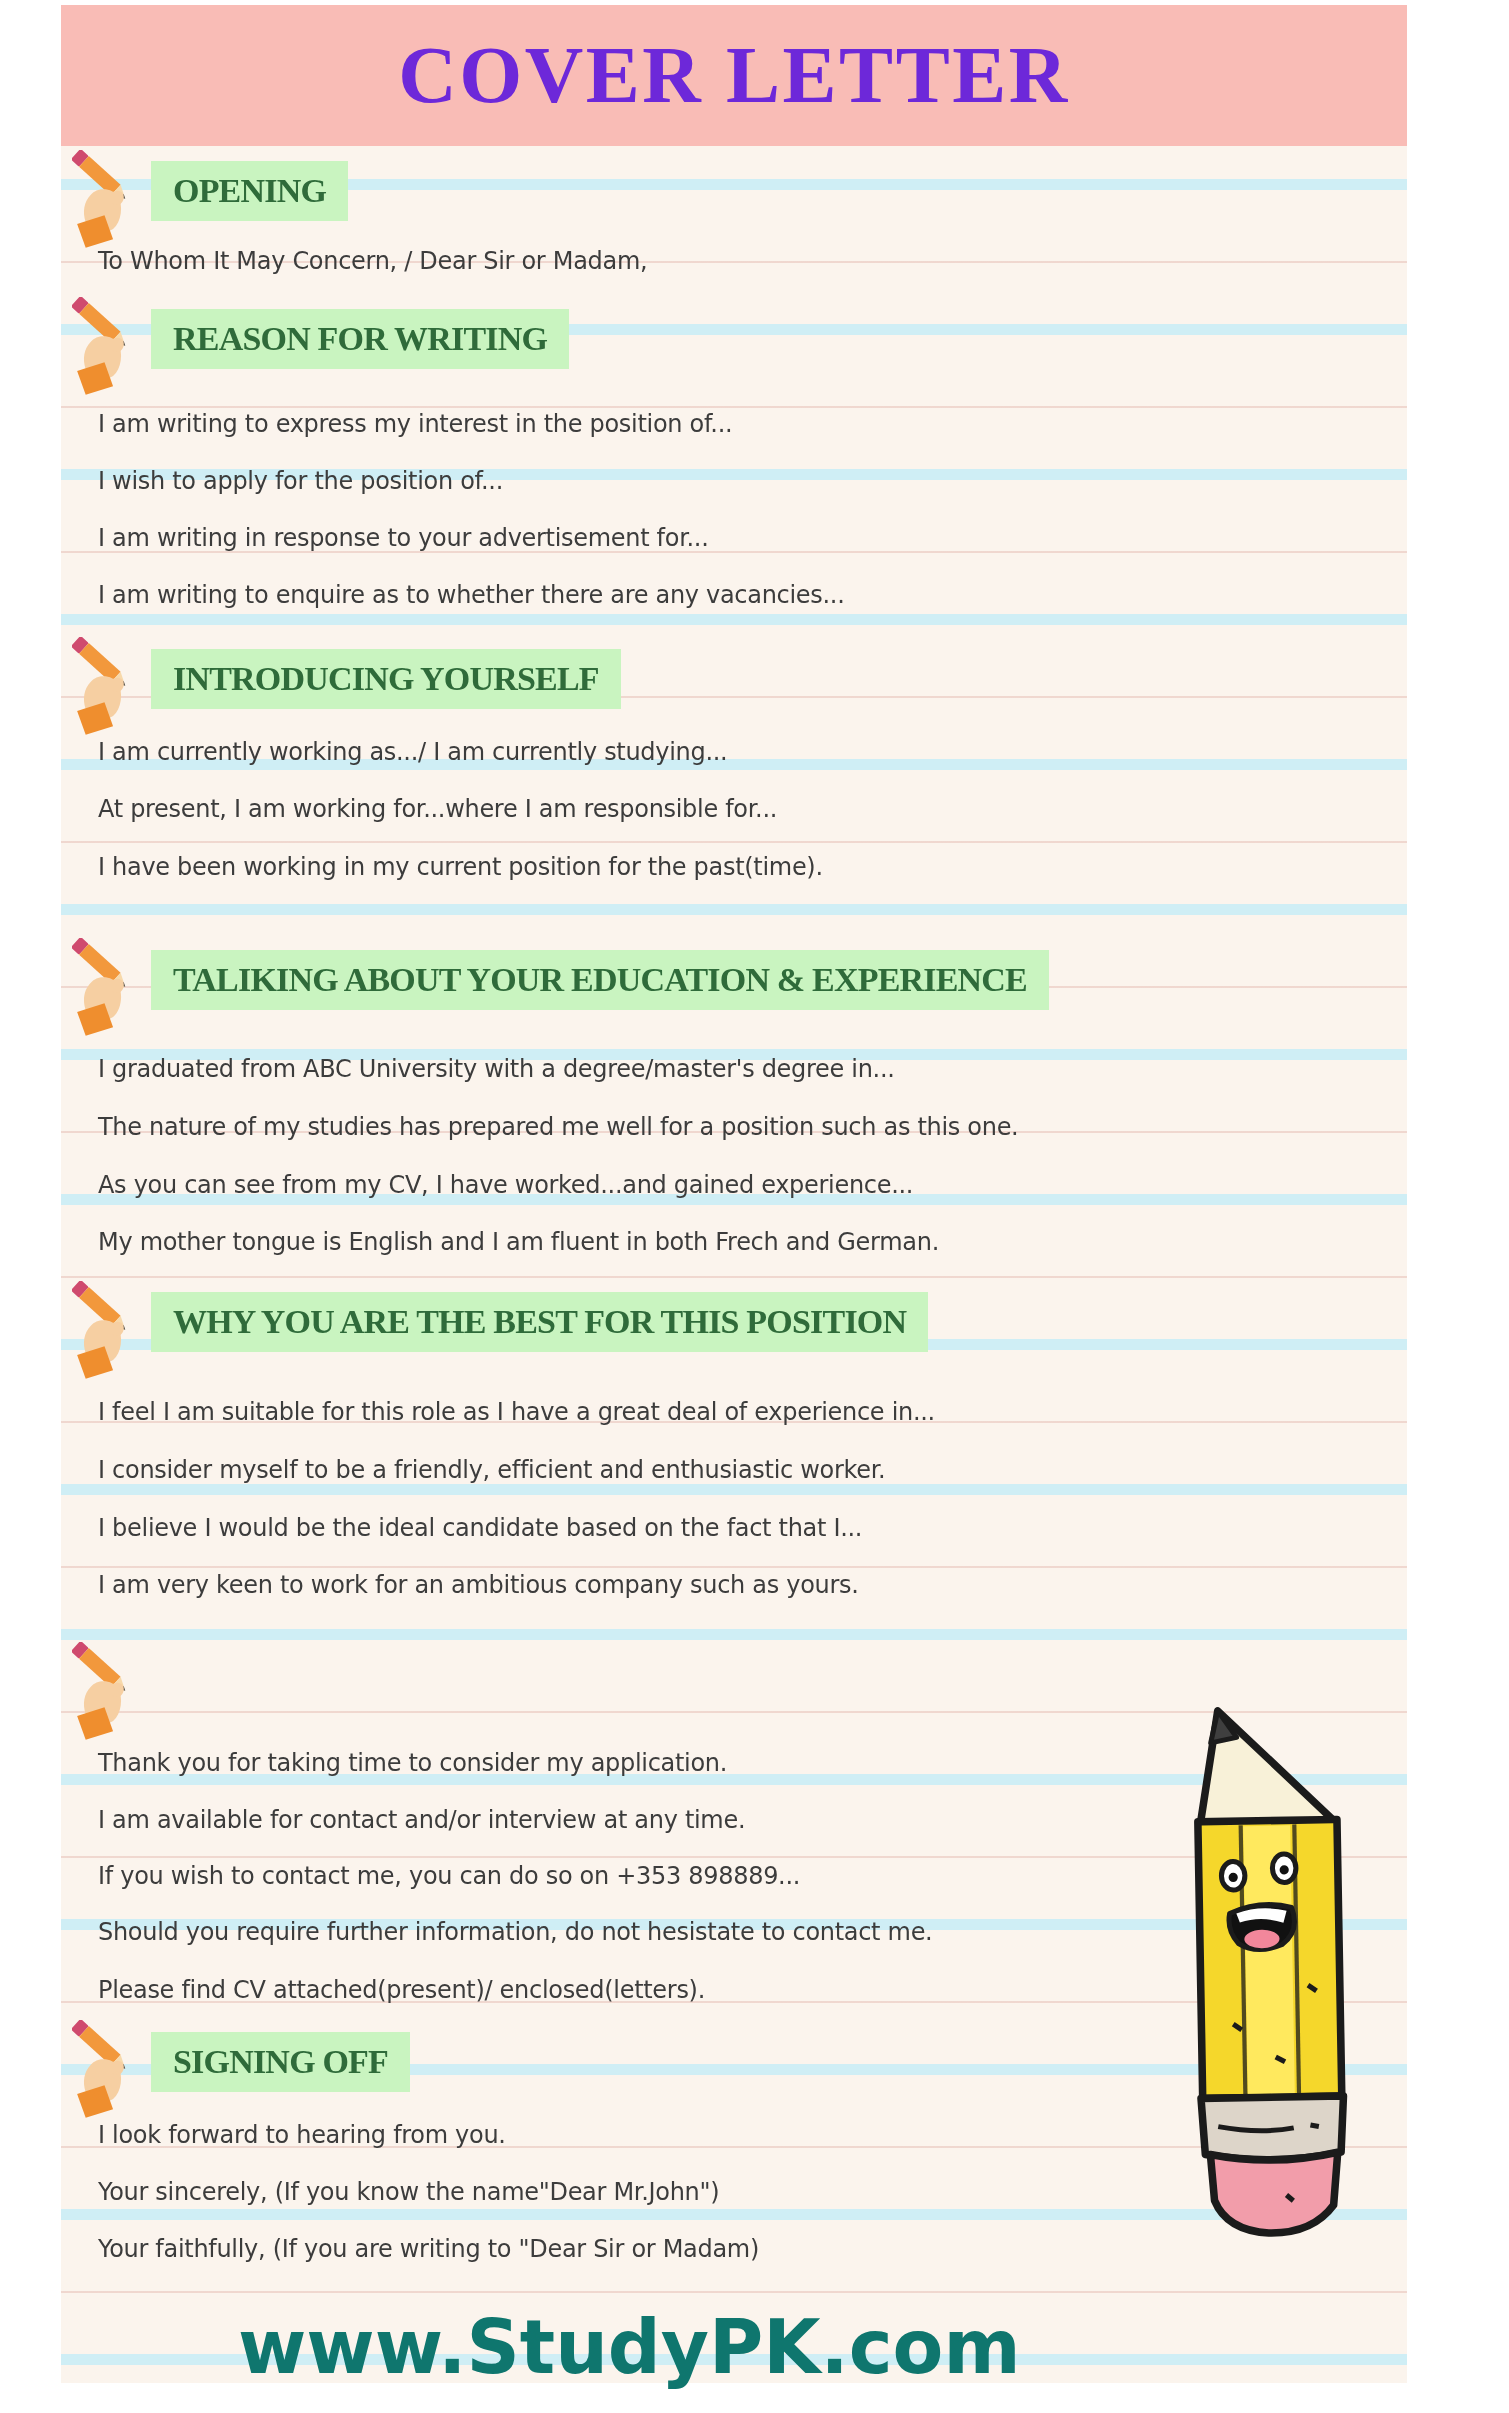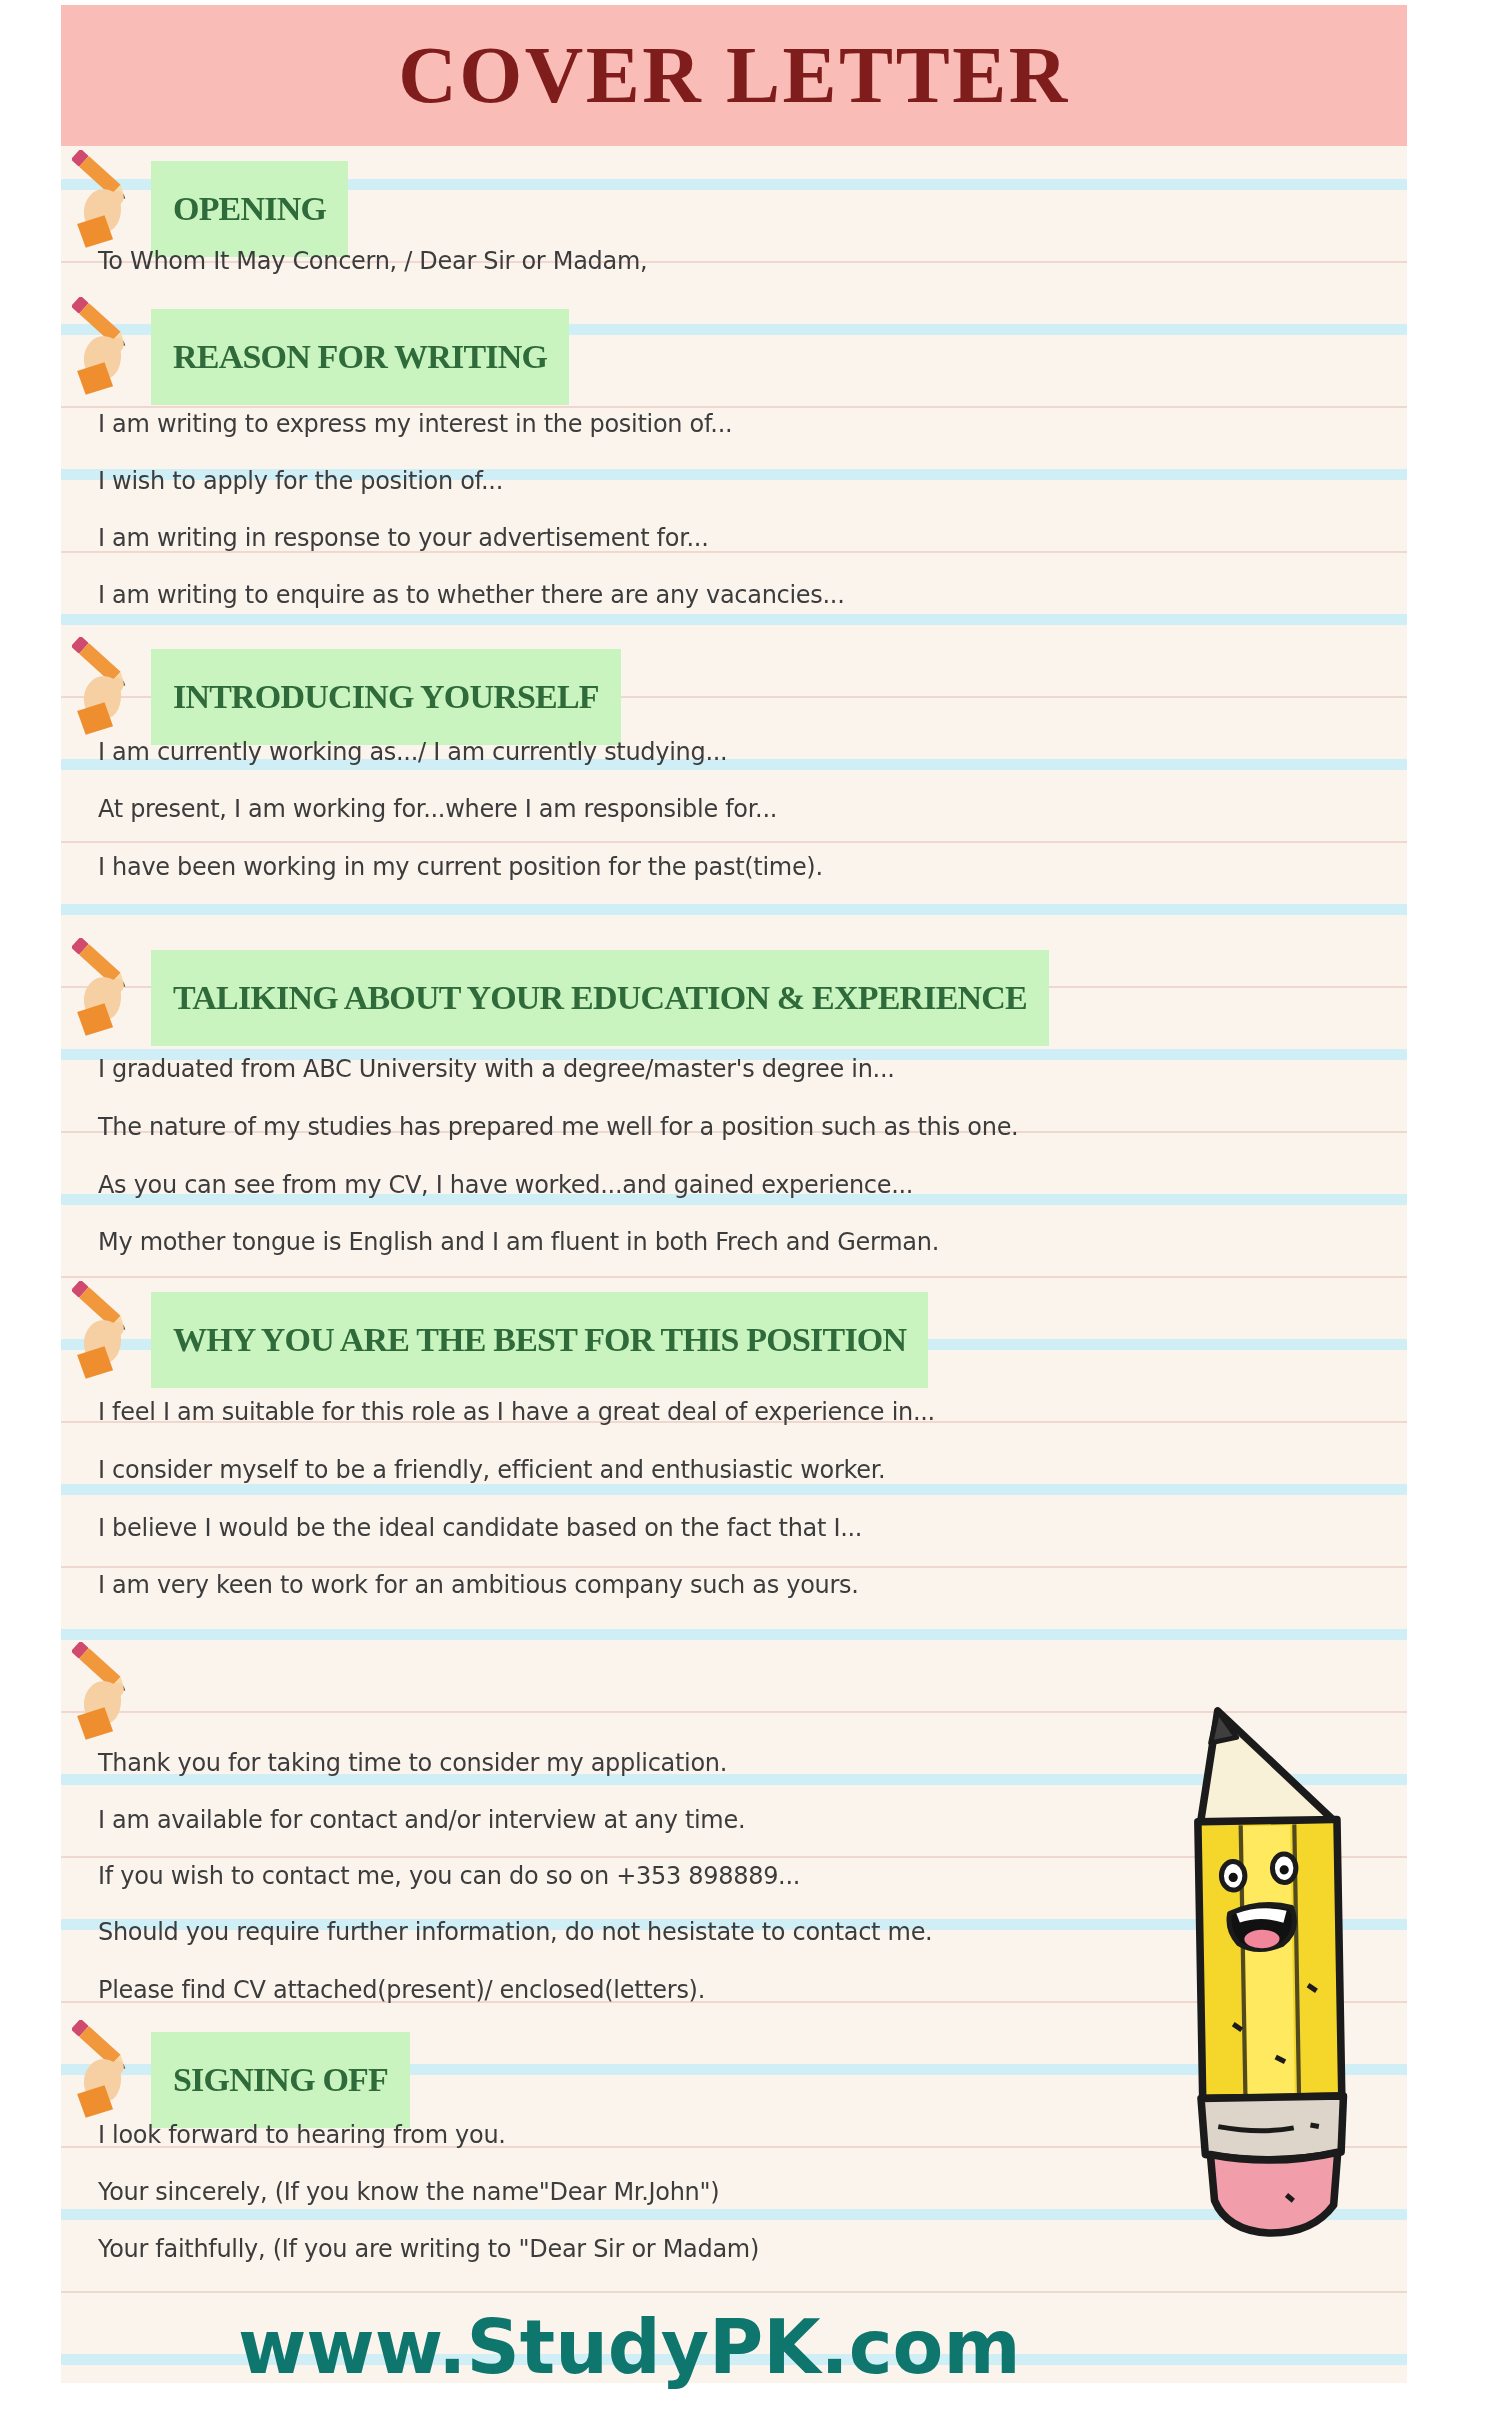--- a/index.html
+++ b/index.html
@@ -24,7 +24,7 @@
   }
   .banner h1{
     margin:0;font-family:"Liberation Serif","DejaVu Serif",serif;font-weight:bold;
-    font-size:81px;letter-spacing:2.5px;color:#7f1d1d;
+    font-size:81px;letter-spacing:2.5px;color:#6d28d9;
   }
   .sec-icon{position:absolute;left:72px;width:77px;height:99px;z-index:3;}
   .sec-heading{

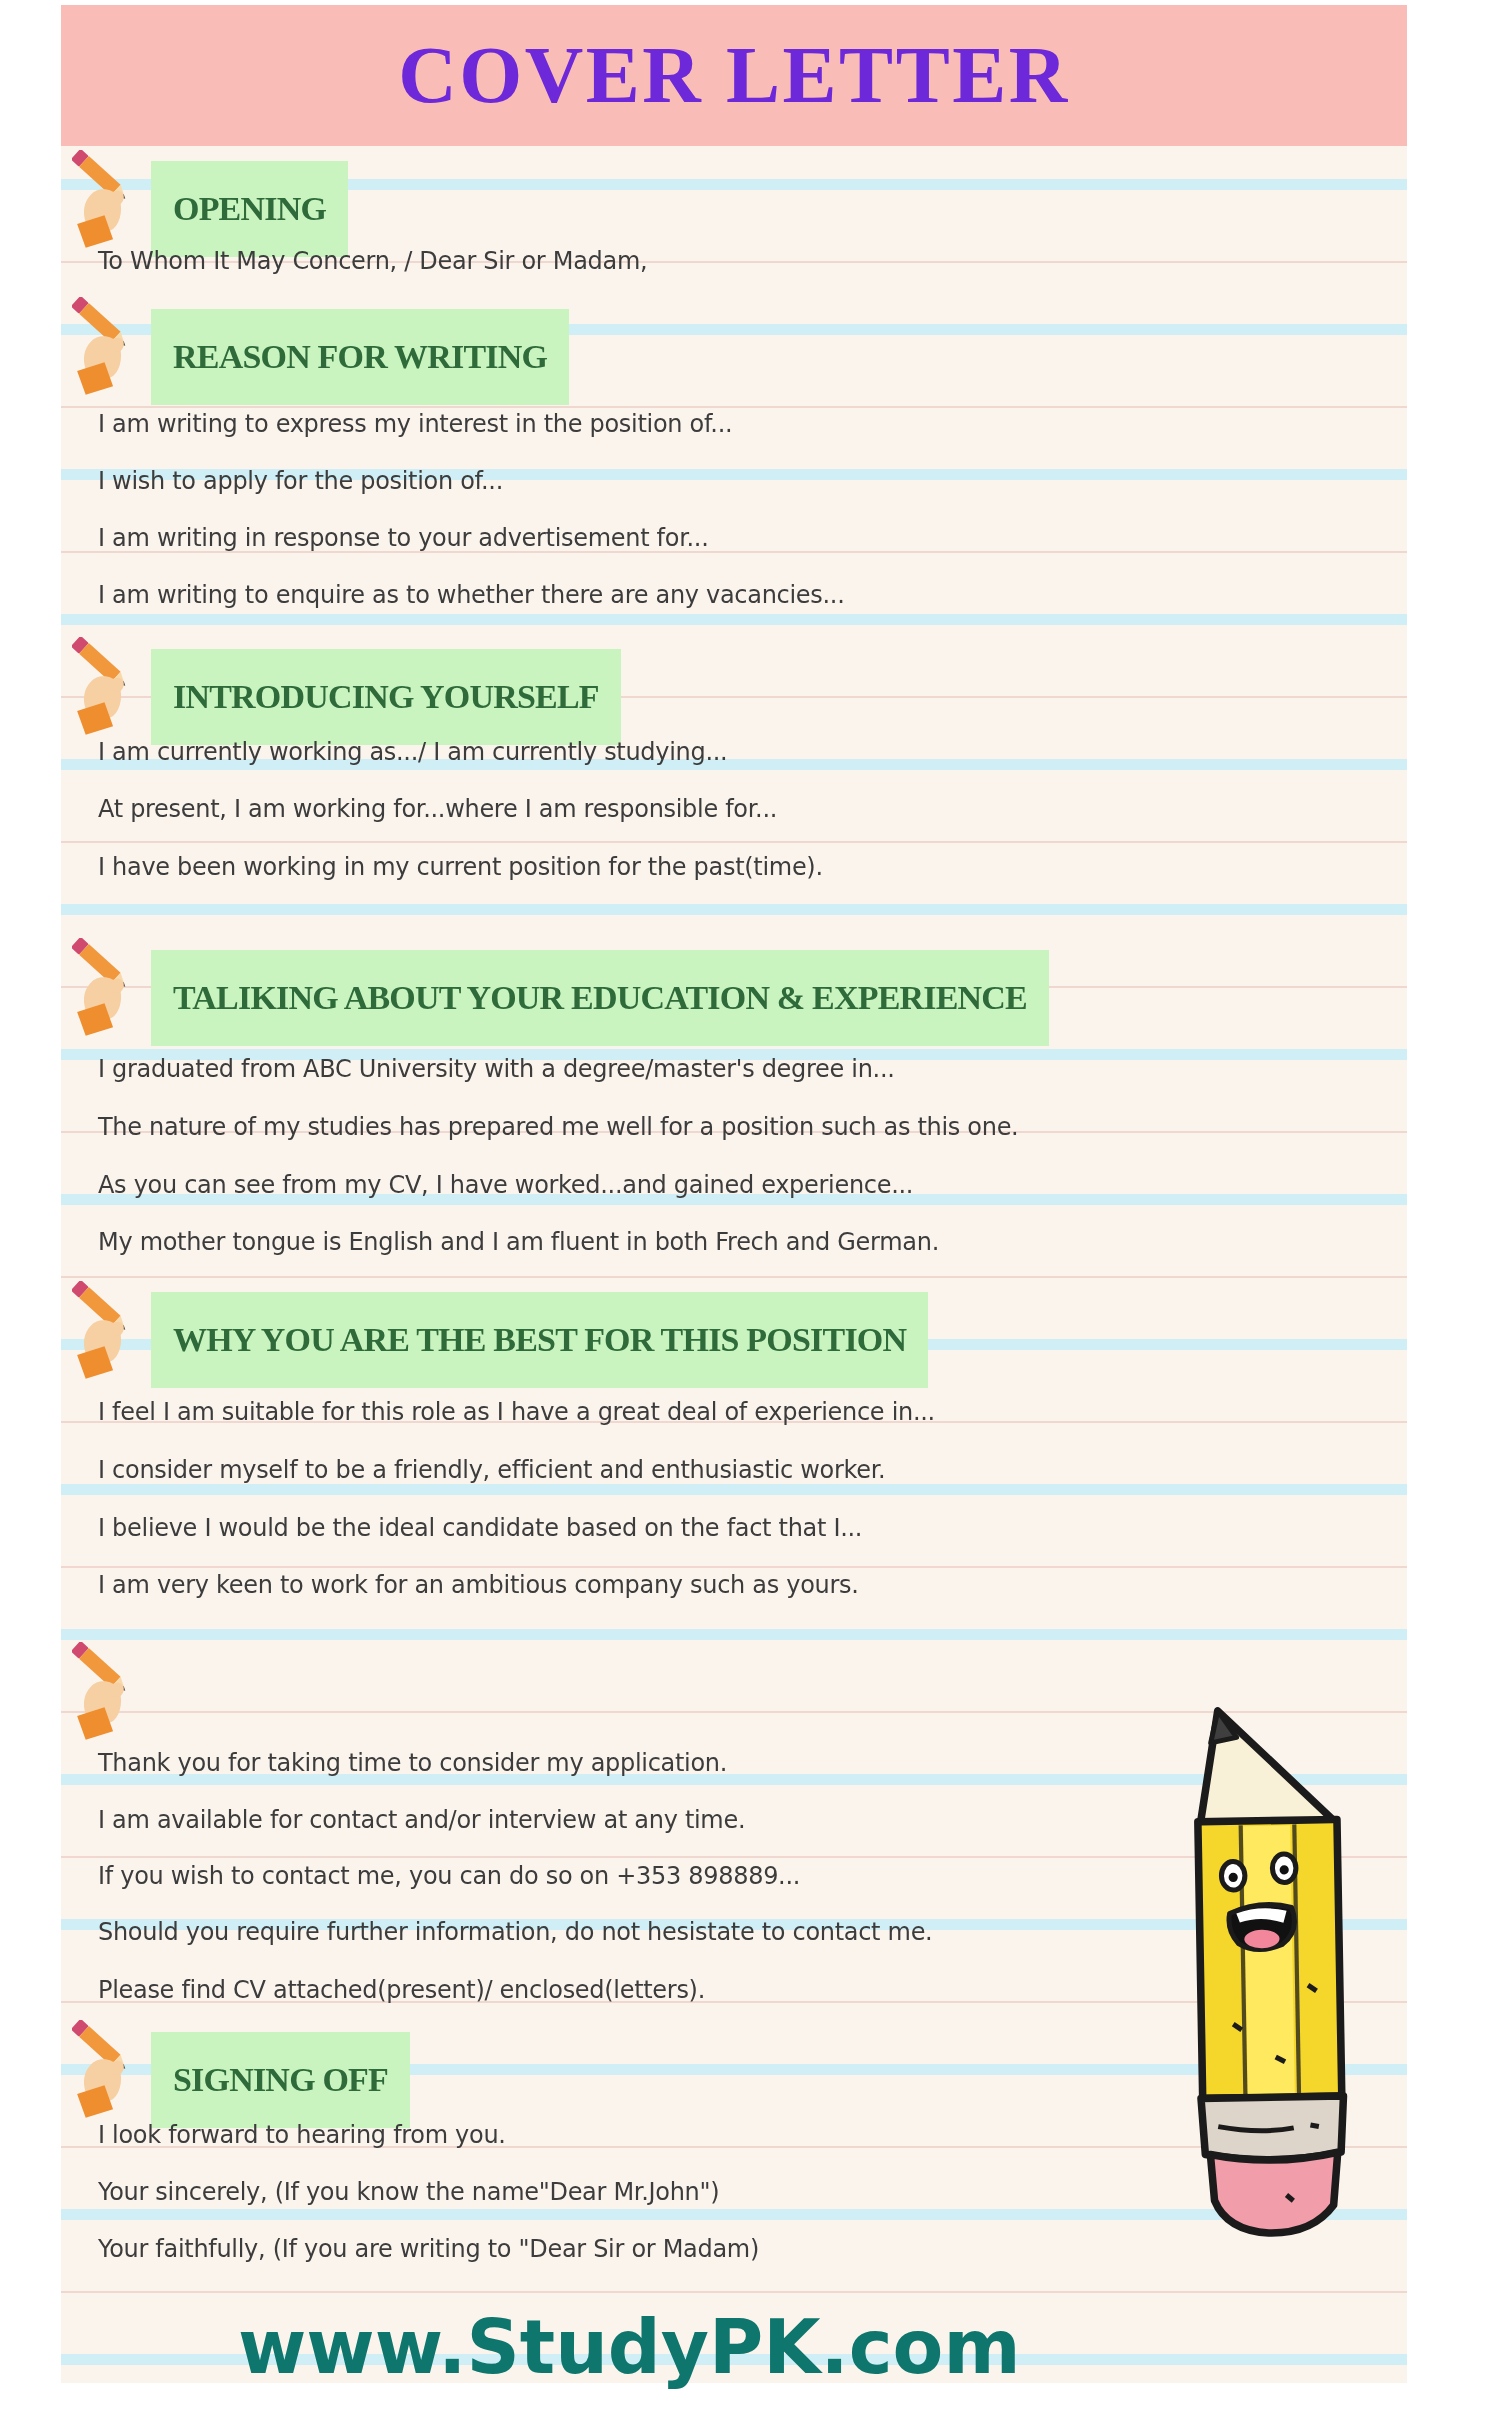--- a/index.html
+++ b/index.html
@@ -32,7 +32,7 @@
     background:#c9f4c0;color:#2f6b3a;
     font-family:"Liberation Serif","DejaVu Serif",serif;font-weight:bold;
     font-size:34px;line-height:40px;letter-spacing:-0.8px;
-    padding:28px 22px;white-space:nowrap;
+    padding:10px 22px;white-space:nowrap;
   }
   .phrase{
     position:absolute;left:98px;z-index:3;color:#3c3c3c;

